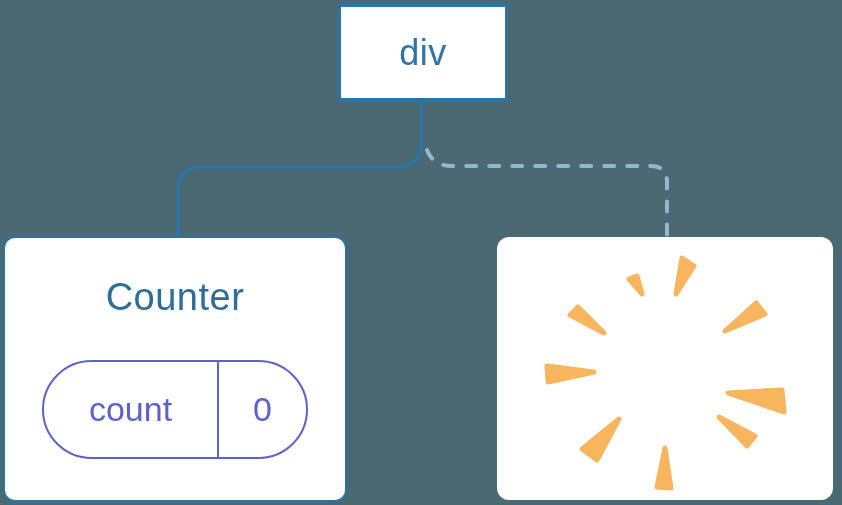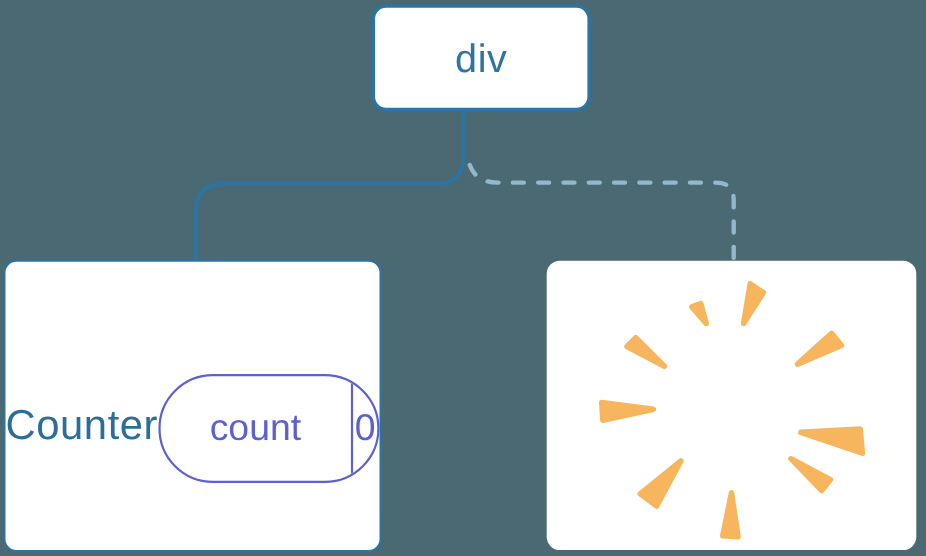--- a/index.html
+++ b/index.html
@@ -51,9 +51,9 @@
   }
   .node-root {
     left: 338px; top: 4px;
-    width: 199px; height: 97px;
+    width: 170px; height: 97px;
     border: 3px solid var(--node-border);
-    border-radius: 13px;
+    border-radius: 2px;
     display: flex;
     align-items: center;
     justify-content: center;

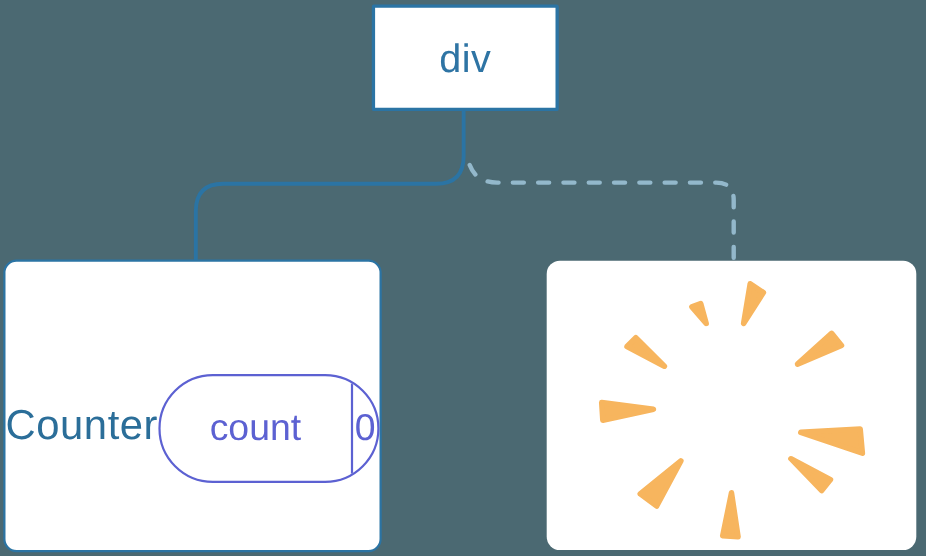--- a/index.html
+++ b/index.html
@@ -69,6 +69,7 @@
     width: 344px; height: 266px;
     border: 2.5px solid var(--node-border);
     display: flex;
+    flex-direction: column;
     align-items: center;
   }
   .counter-title {

